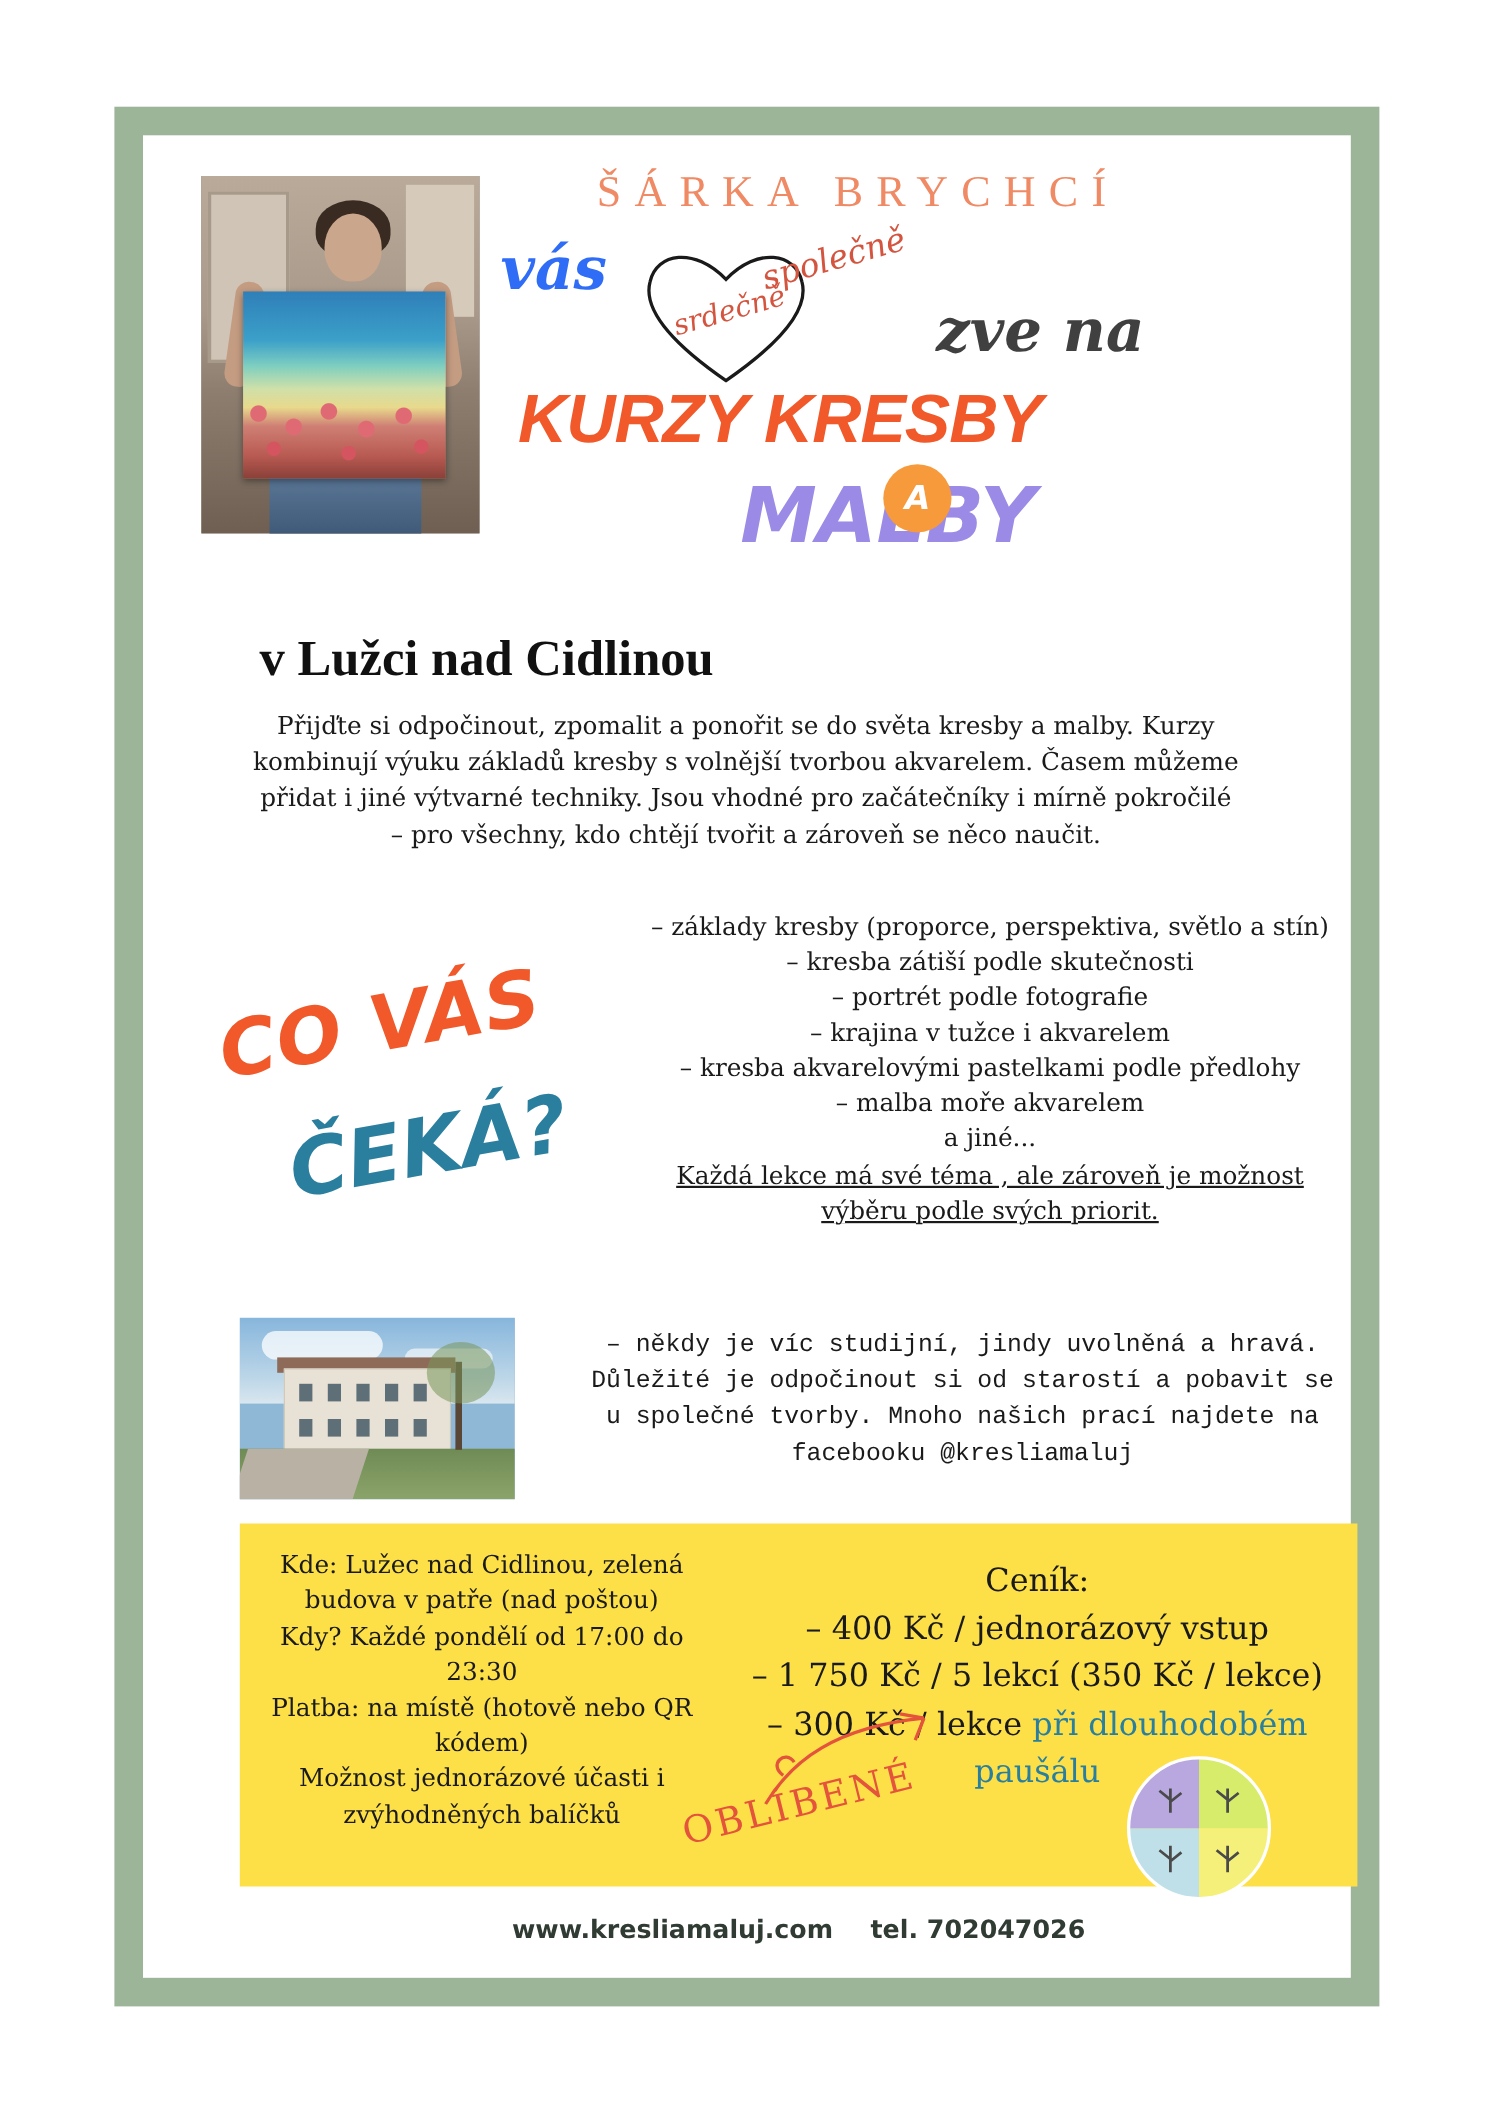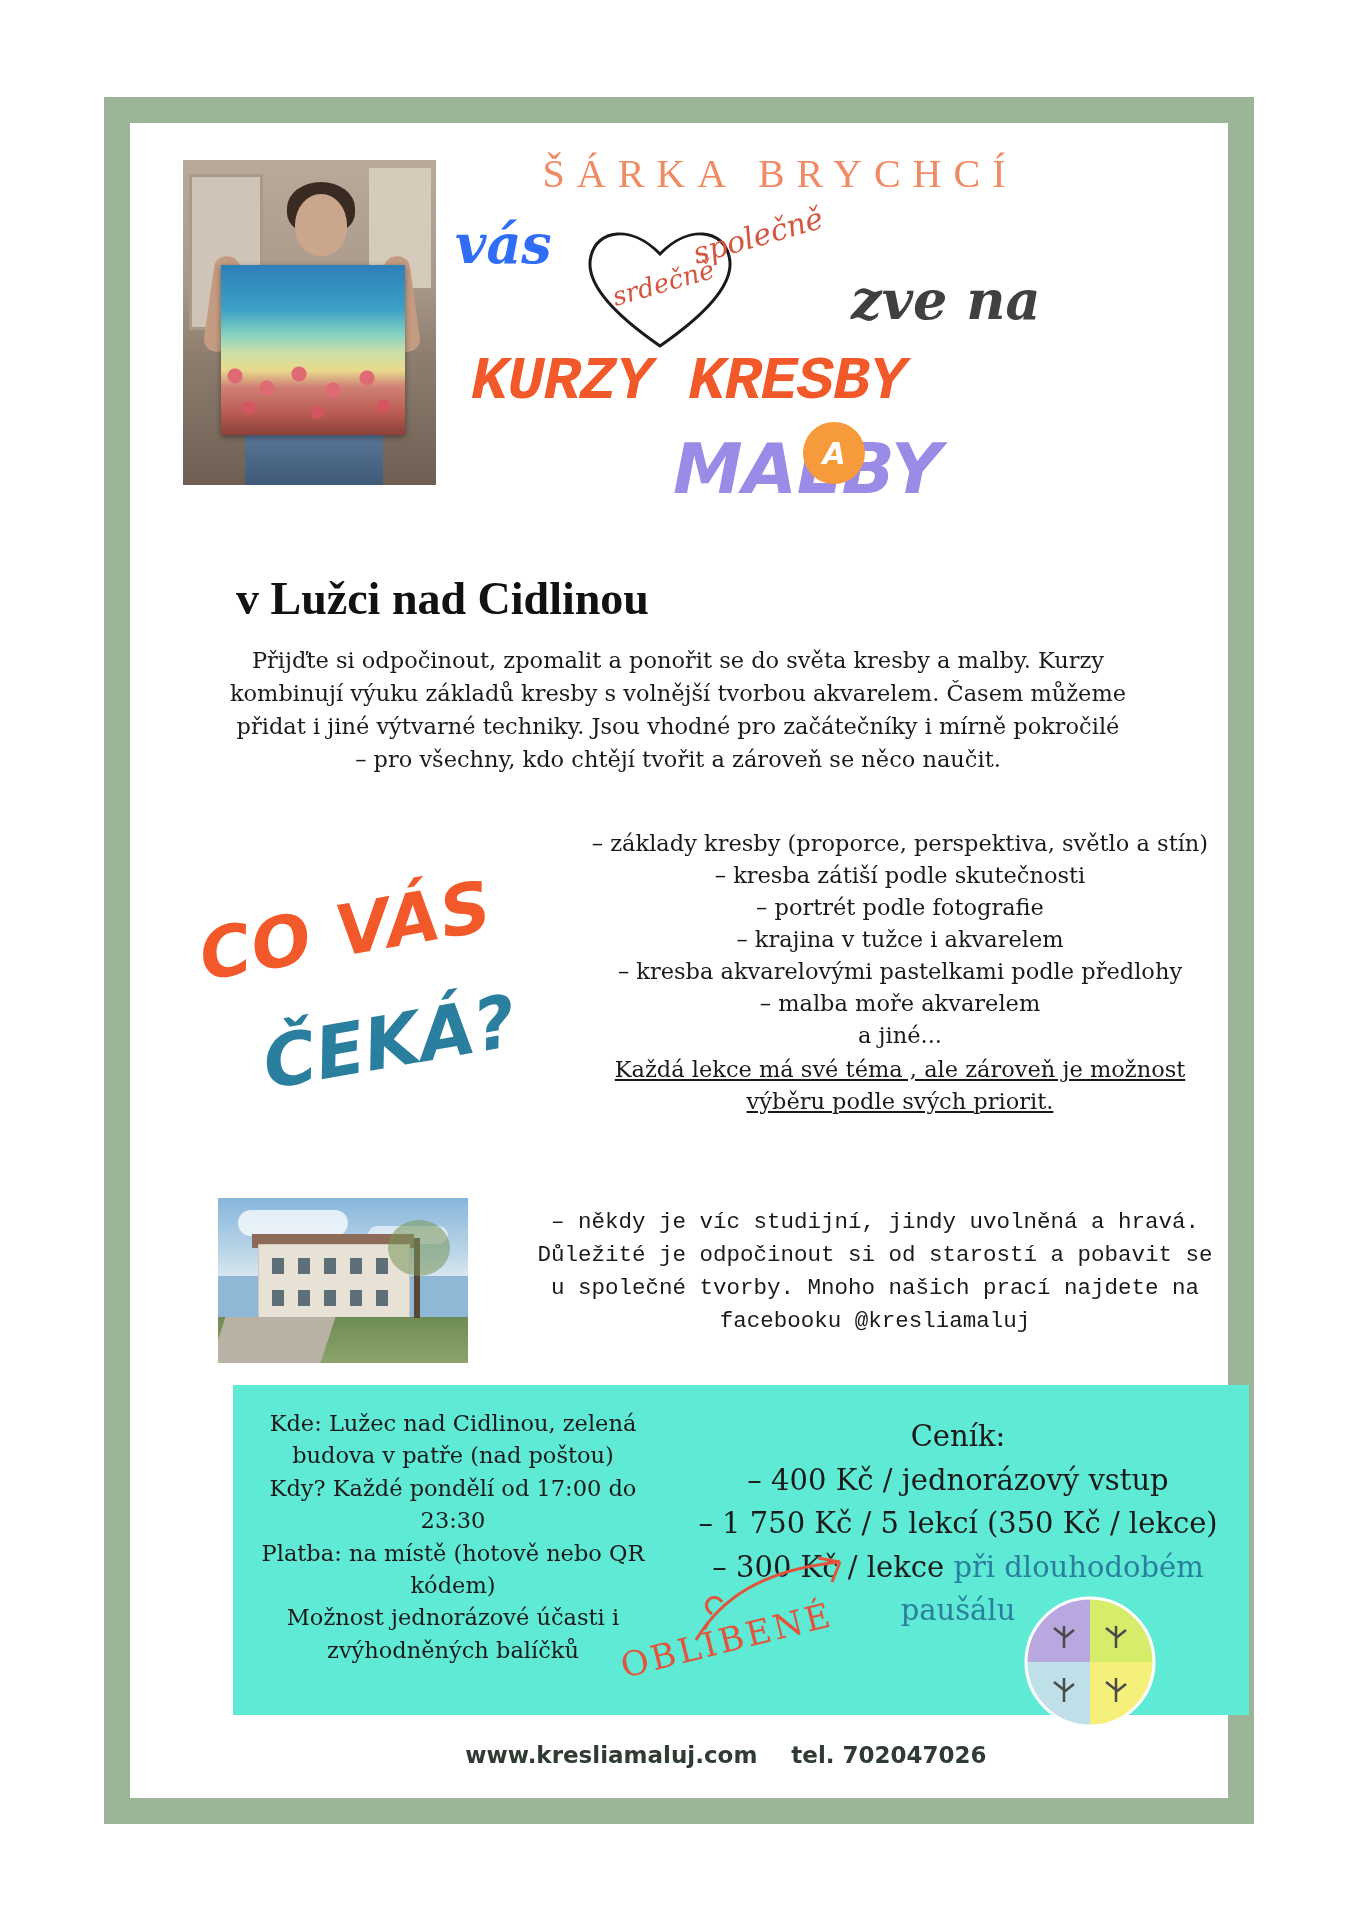--- a/index.html
+++ b/index.html
@@ -169,7 +169,7 @@
     position: absolute;
     left: 16px;
     top: 196px;
-    font-family: Liberation Mono, monospace;
+    font-family: Liberation Sans, sans-serif;
     font-style: italic;
     font-weight: bold;
     font-size: 62px;

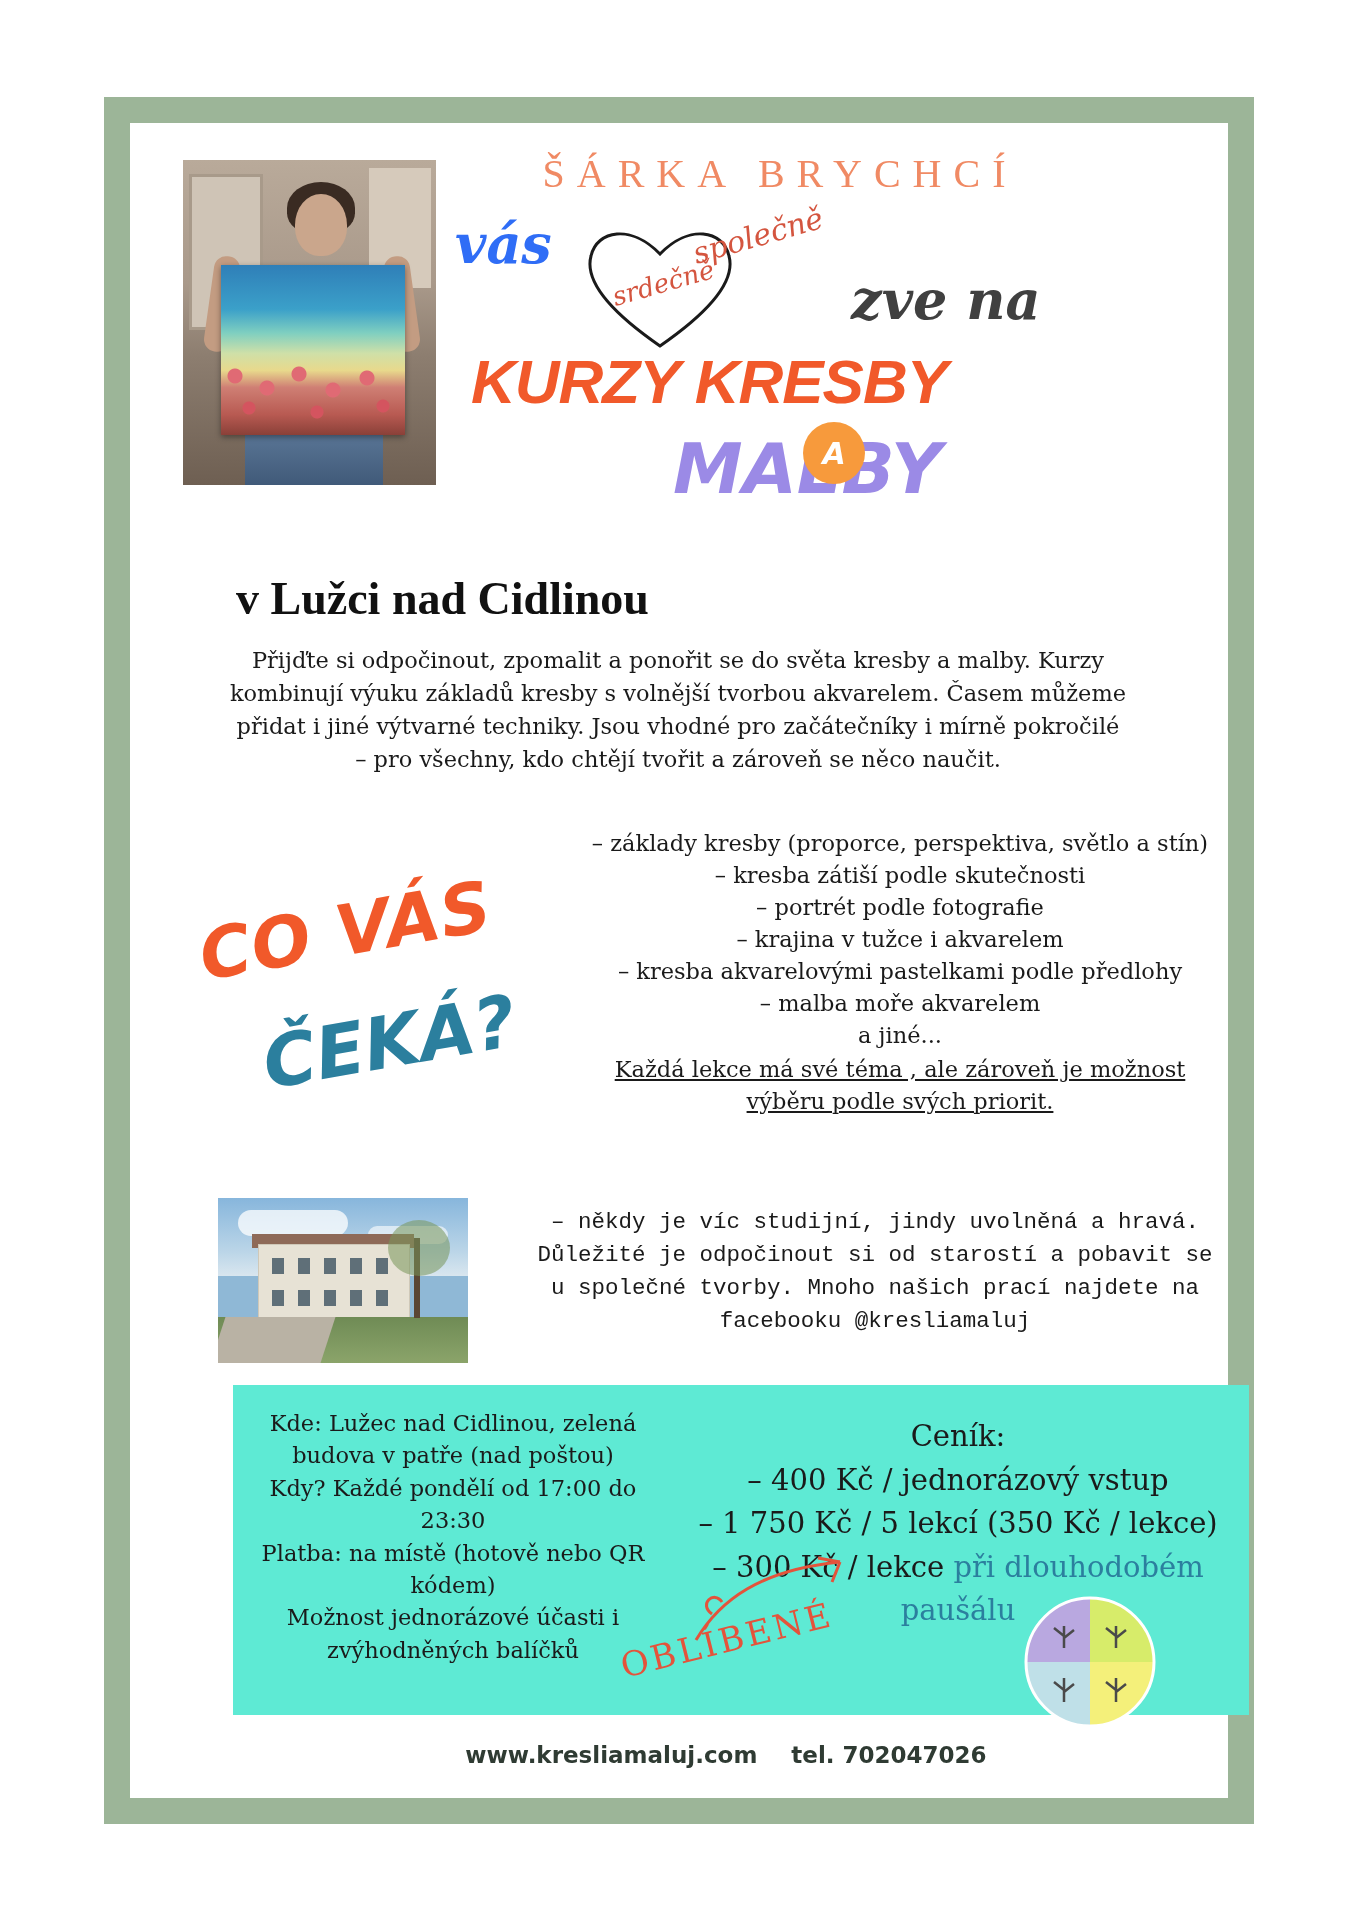--- a/index.html
+++ b/index.html
@@ -337,8 +337,7 @@
     top: 1385px;
     width: 1016px;
     height: 330px;
-    background: #5eead4;
-    margin-left: 15px;
+    background: #fde047;
   }
   .info-left {
     position: absolute;

